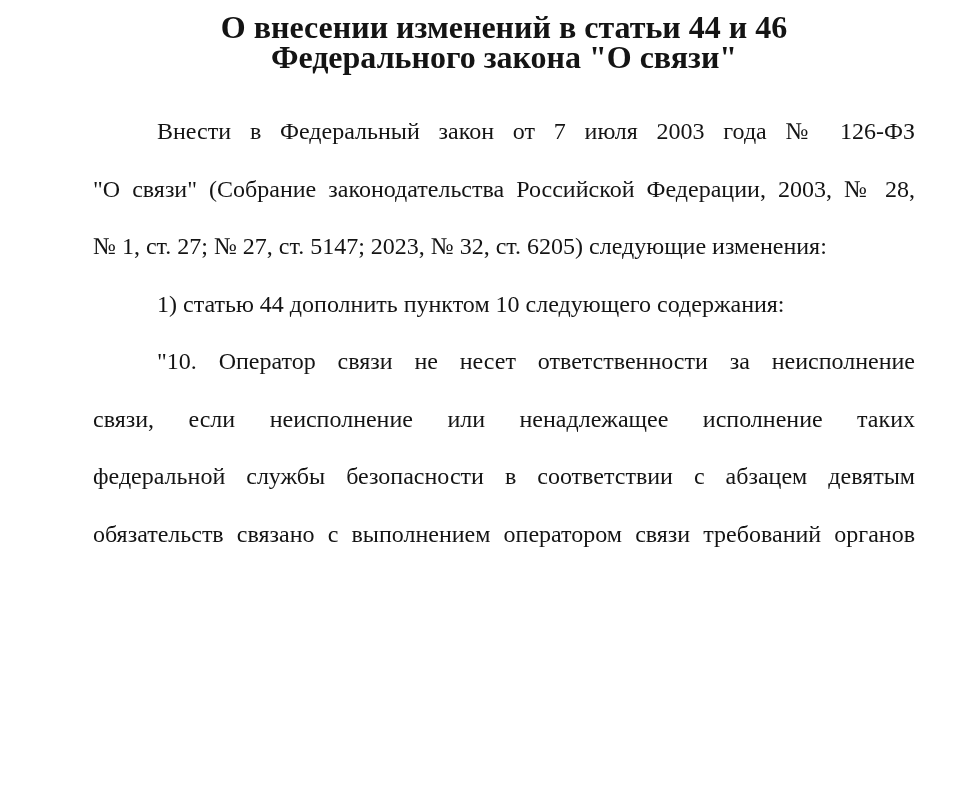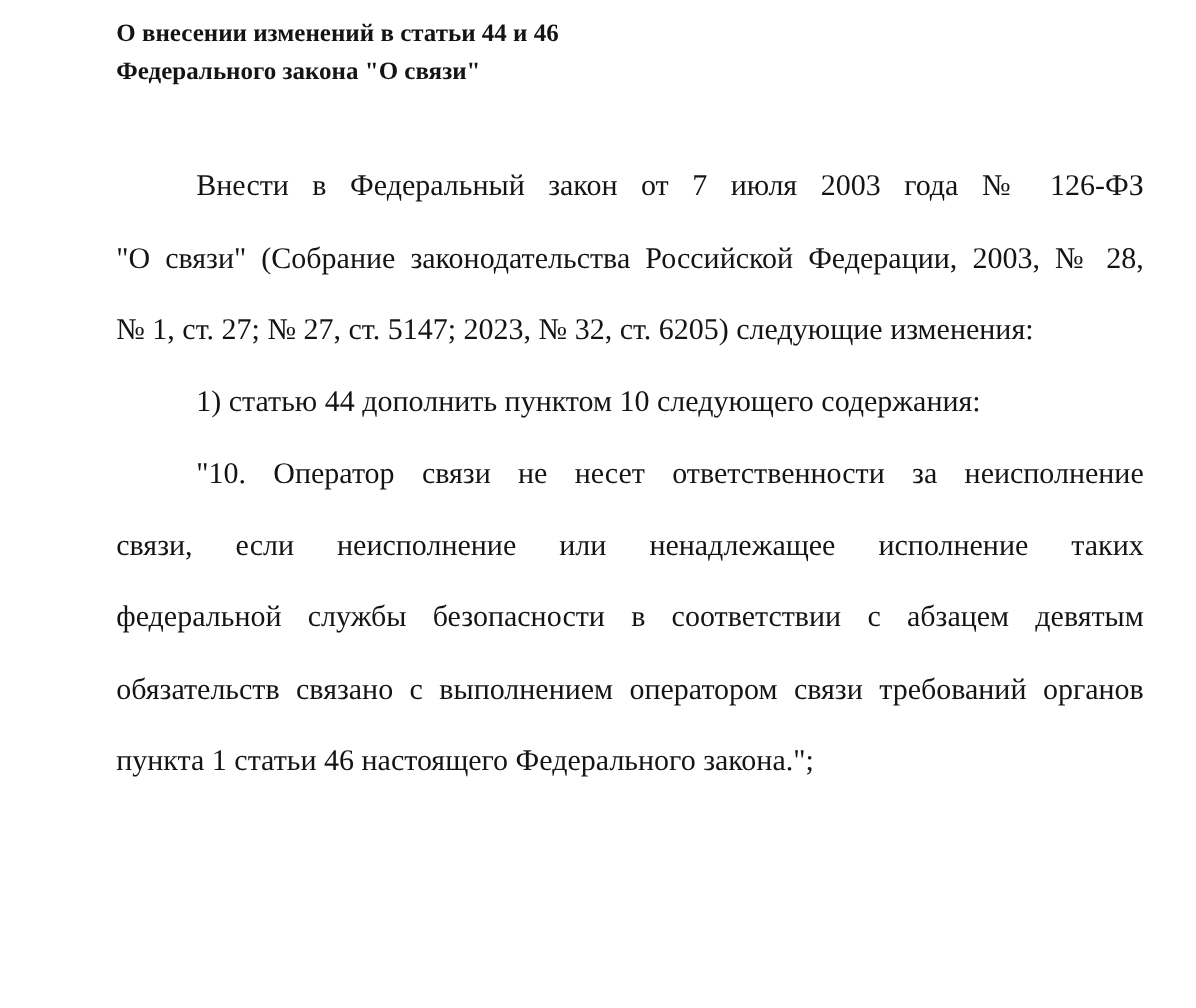--- a/index.html
+++ b/index.html
@@ -21,7 +21,8 @@
     left: 93px;
     top: 13px;
     width: 822px;
-    font-size: 20px;
+    text-align: center;
+    font-size: 32px;
     font-weight: bold;
     line-height: 29.5px;
   }

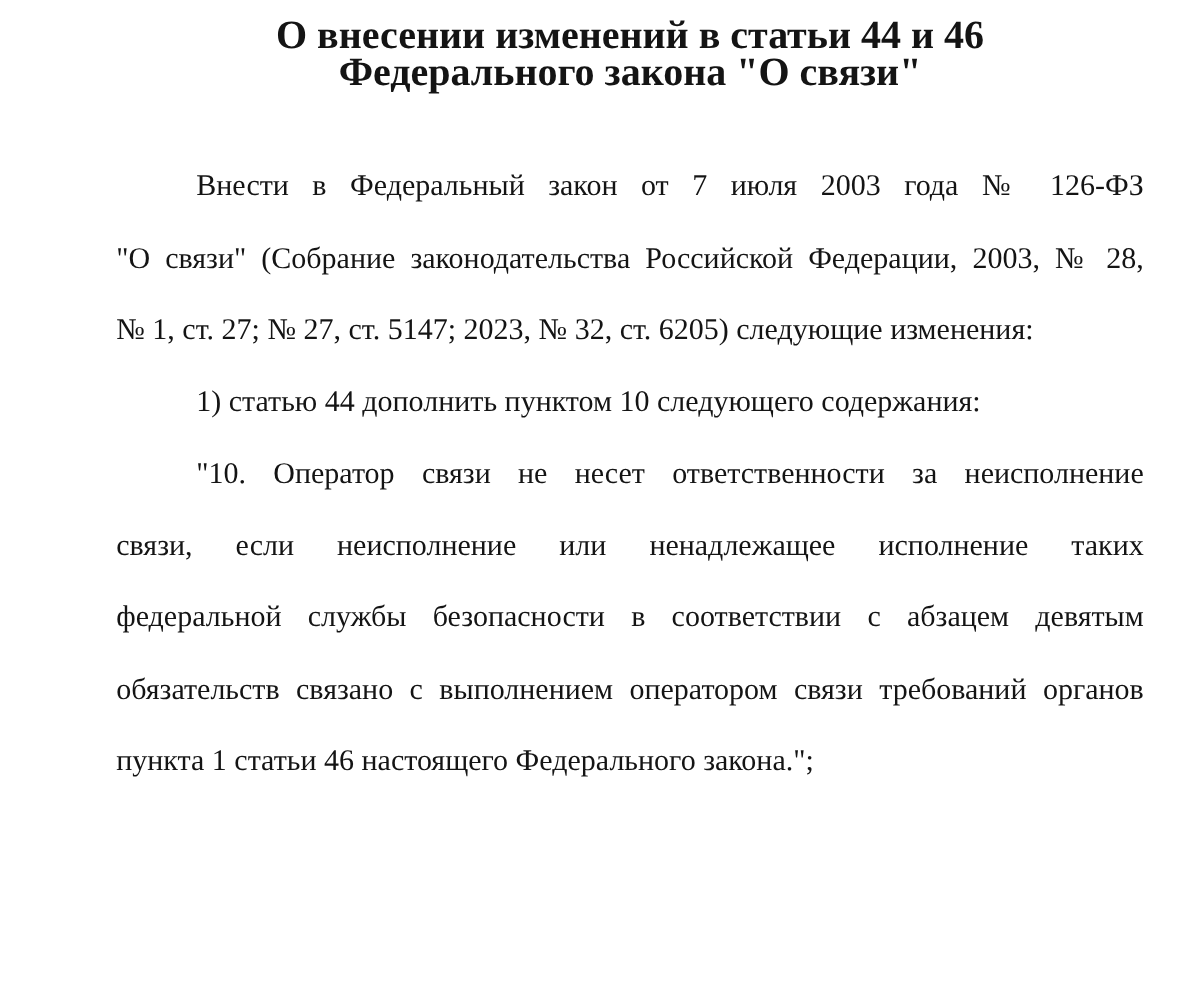--- a/index.html
+++ b/index.html
@@ -29,7 +29,7 @@
   .doc-body {
     position: absolute;
     left: 93px;
-    top: 121px;
+    top: 103px;
     width: 822px;
     font-size: 24px;
   }

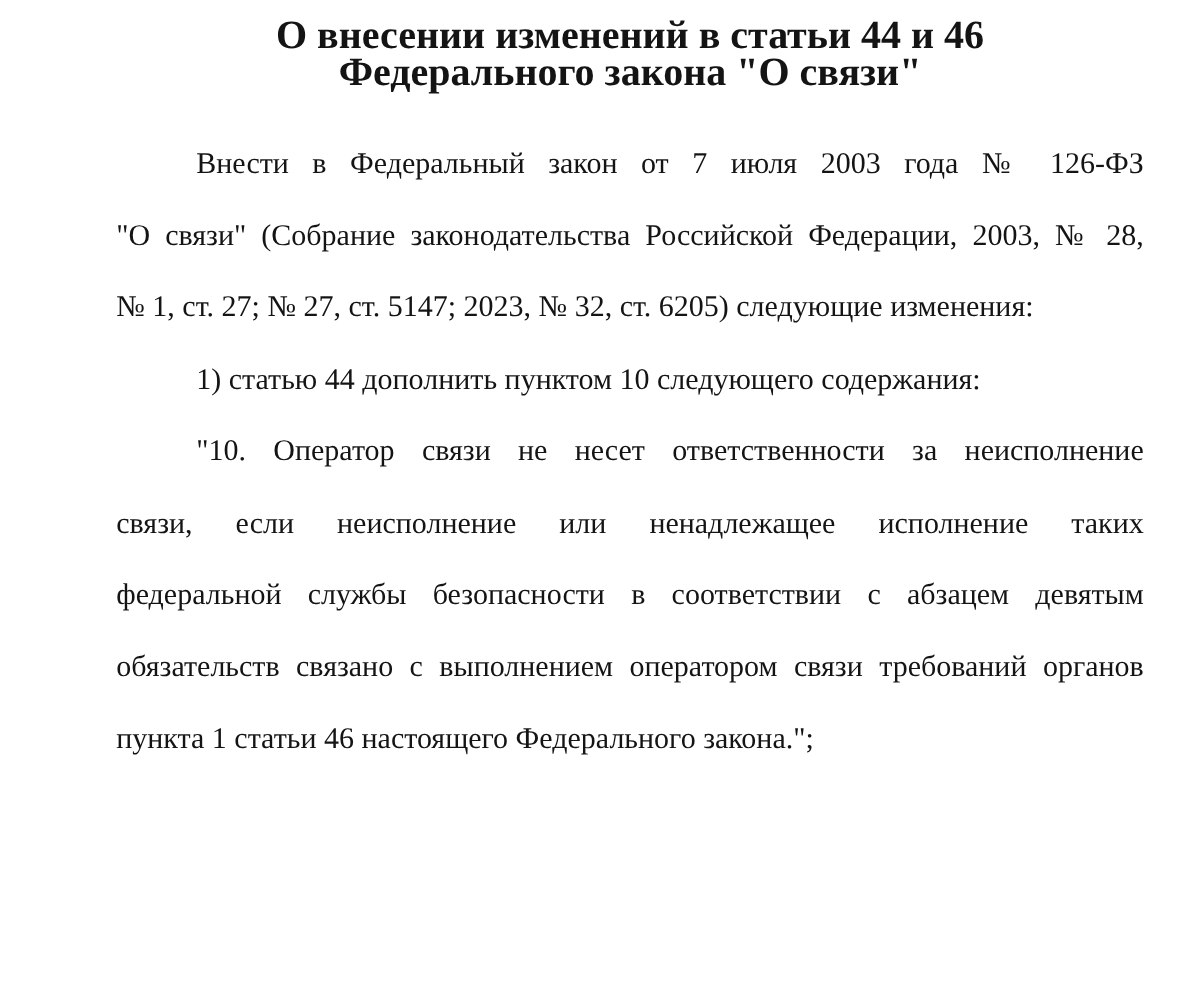--- a/index.html
+++ b/index.html
@@ -78,7 +78,6 @@
       <div class="doc-line jst">связи, если неисполнение или ненадлежащее исполнение таких</div>
       <div class="doc-line jst">федеральной службы безопасности в соответствии с абзацем девятым</div>
       <div class="doc-line jst">обязательств связано с выполнением оператором связи требований органов</div>
-      <div class="doc-line left">пункта 1 статьи 46 настоящего Федерального закона.";</div>
     </div>
 
   </div>

